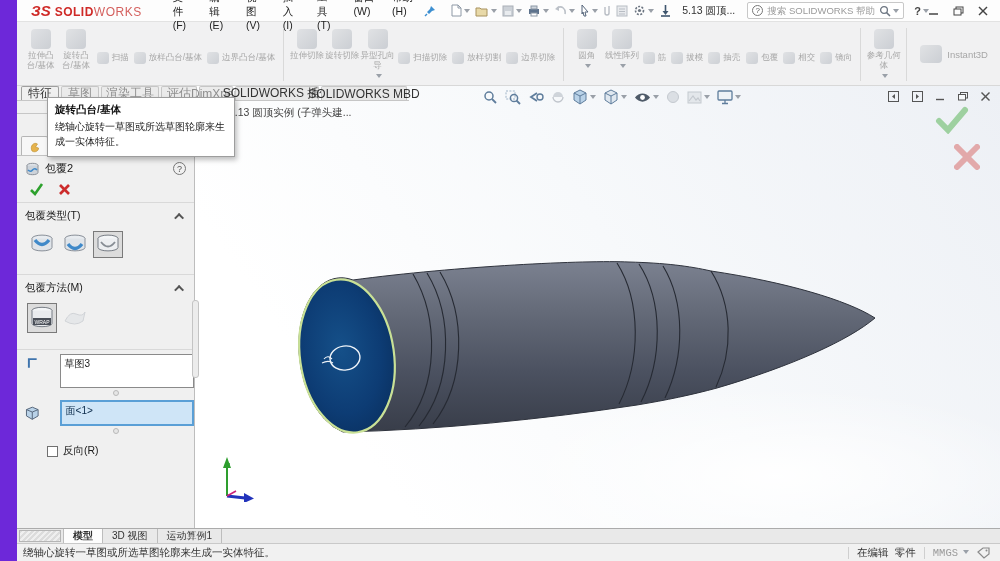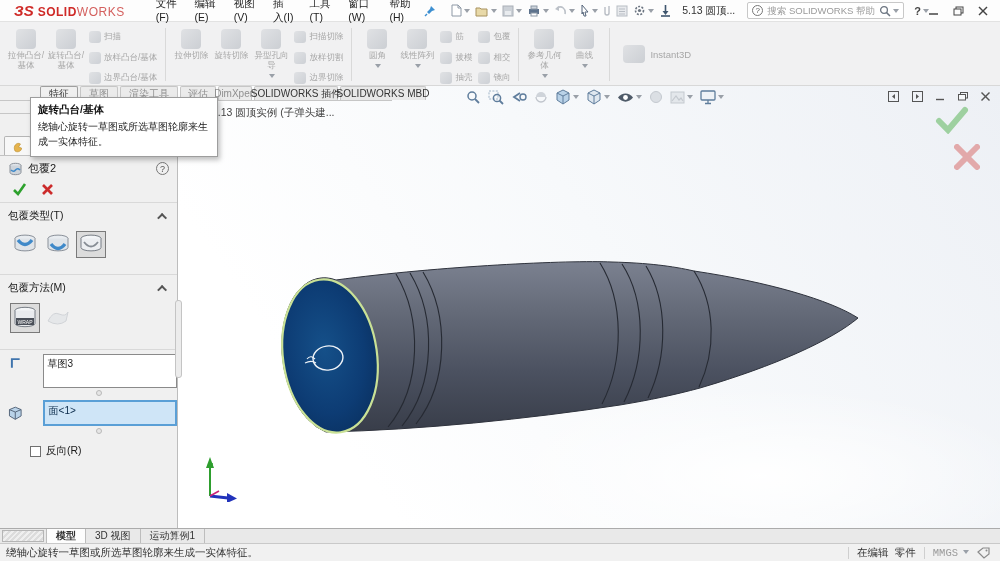--- a/index.html
+++ b/index.html
@@ -5,7 +5,7 @@
   * { margin:0; padding:0; box-sizing:border-box; }
   html,body { width:1000px; height:561px; overflow:hidden; }
   body { font-family:"Liberation Sans","DejaVu Sans",sans-serif; background:#f0f0f0; }
-  .app { position:relative; width:1000px; height:561px; background:#000000; overflow:hidden; }
+  .app { position:relative; width:1000px; height:561px; background:#6d28d9; overflow:hidden;padding-left:17px; }
 
   
   .titlebar { height:22px; background:#fdfdfd; border-bottom:1px solid #e2e2e2; display:flex; align-items:center; }

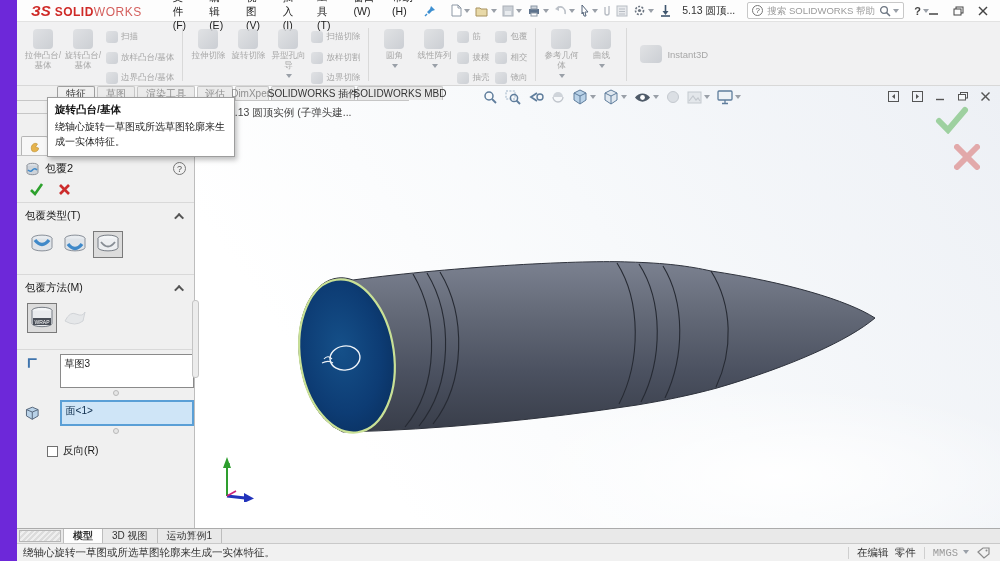--- a/index.html
+++ b/index.html
@@ -31,7 +31,7 @@
   .ribbon { height:64px; background:#f1f1f2; border-bottom:1px solid #d8d8d8; display:flex; align-items:stretch; padding:3px 4px 1px 6px; }
   .rdiv { width:1px; background:#d9d9d9; margin:3px 5px; }
   .rbig { width:40px; display:flex; flex-direction:column; align-items:center; padding-top:4px; font-size:8.5px; line-height:1.15; color:#a7a7a7; text-align:center; }
-  .rcol { display:flex; flex-direction:column; justify-content:space-between; gap:5px; padding:6px 3px 0 3px; }
+  .rcol { display:flex; flex-direction:row; justify-content:flex-end; gap:5px; padding:6px 3px 0 3px; }
   .rsmall { display:flex; align-items:center; gap:3px; font-size:8.5px; color:#a7a7a7; white-space:nowrap; }
   .rwide { display:flex; align-items:center; gap:5px; font-size:9.5px; color:#a7a7a7; padding:0 8px; }
   .iph { width:20px; height:20px; border-radius:4px; background:linear-gradient(135deg,#dcdee1,#c2c6cc); opacity:.8; margin-bottom:2px; }

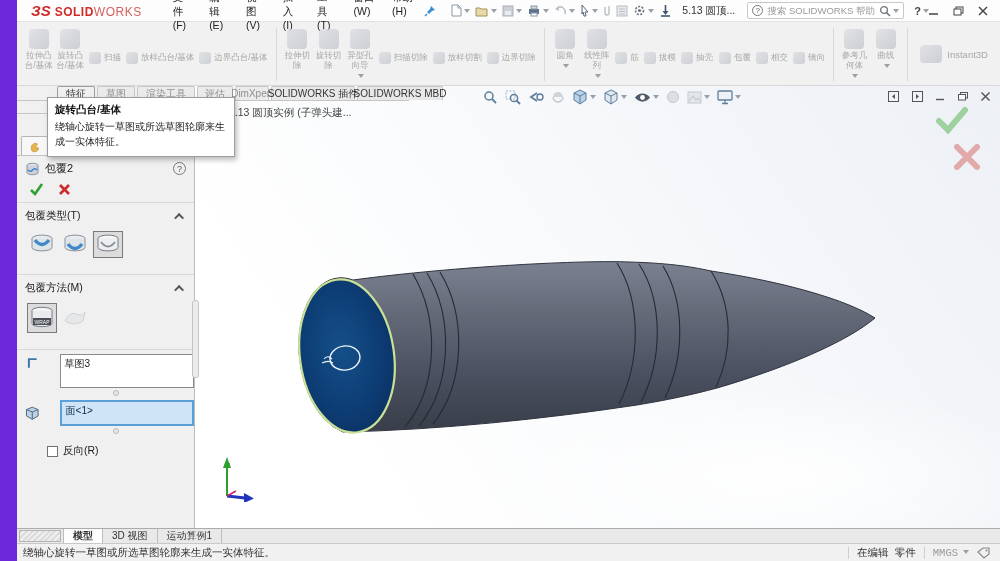--- a/index.html
+++ b/index.html
@@ -340,11 +340,6 @@
     <div class="rbig">
       <span class="iph"></span>
       <span>参考几何体</span>
-      <span class="caret"></span>
-    </div>
-    <div class="rbig">
-      <span class="iph"></span>
-      <span>曲线</span>
       <span class="caret"></span>
     </div>
     <div class="rdiv"></div>

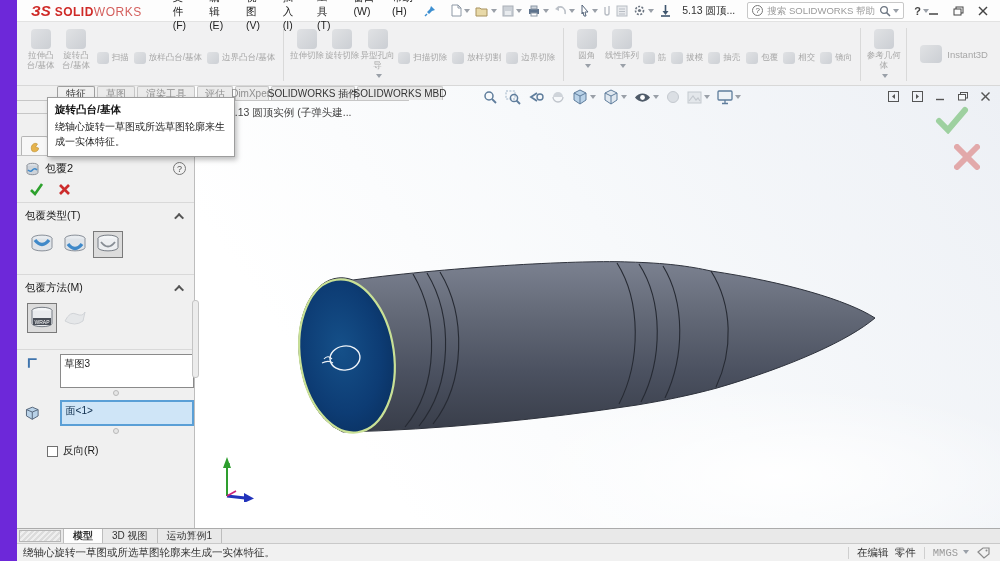--- a/index.html
+++ b/index.html
@@ -46,8 +46,8 @@
 
   
   .cmtab { position:absolute; top:0; height:14px; display:flex; align-items:center; justify-content:center;
-           font-size:10px; color:#333; background:#f0f0f0; border:1px solid #c6c6c6; border-bottom:none;
-           border-radius:2px 2px 0 0; padding:0 8px; white-space:nowrap;margin-left:36px; }
+           font-size:12px; color:#333; background:#f0f0f0; border:1px solid #c6c6c6; border-bottom:none;
+           border-radius:2px 2px 0 0; padding:0 8px; white-space:nowrap; }
   .cmtab.dim { color:#8f8f8f; background:#ebebeb;justify-content:center; }
   .tabline { position:absolute; left:0; top:14px; width:392px; height:1px; background:#c6c6c6; }
 

